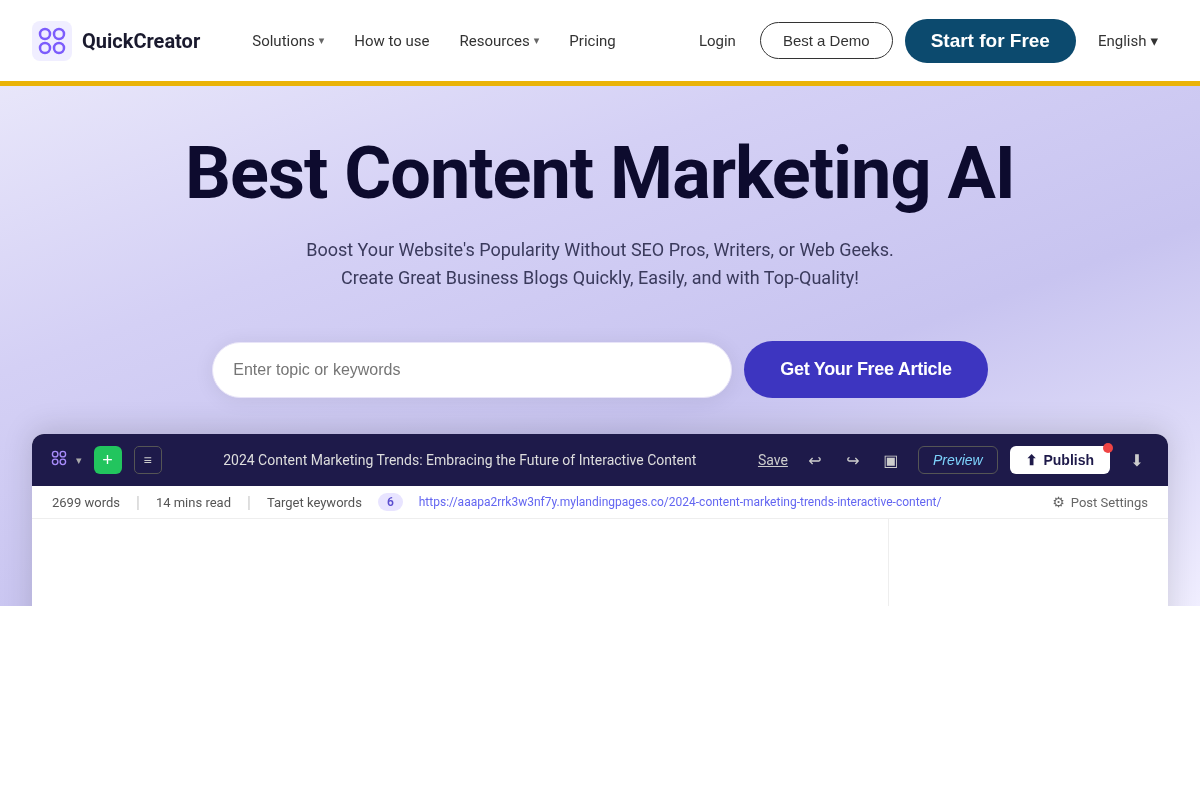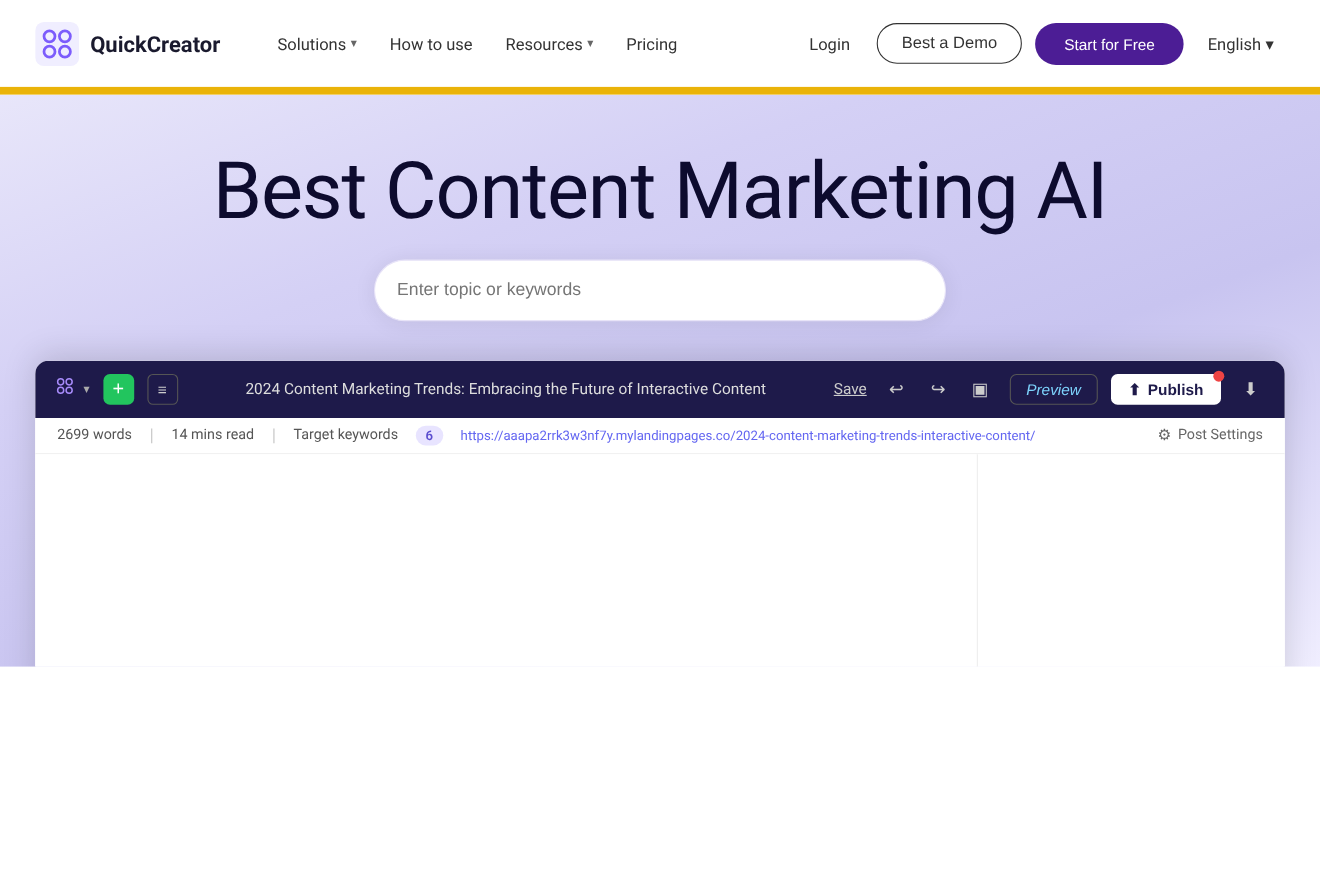--- a/index.html
+++ b/index.html
@@ -8,7 +8,7 @@
     
     .navbar {
       display: flex; align-items: center; padding: 0 32px; height: 86px;
-      background: #fff; border-bottom: 7px solid #eab308; position: relative; z-index: 10;
+      background: #fff; border-bottom: 5px solid #eab308; position: relative; z-index: 10;
     }
     .logo-area { display: flex; align-items: center; gap: 10px; margin-right: 40px; }
     .logo-icon { width: 40px; height: 40px; }

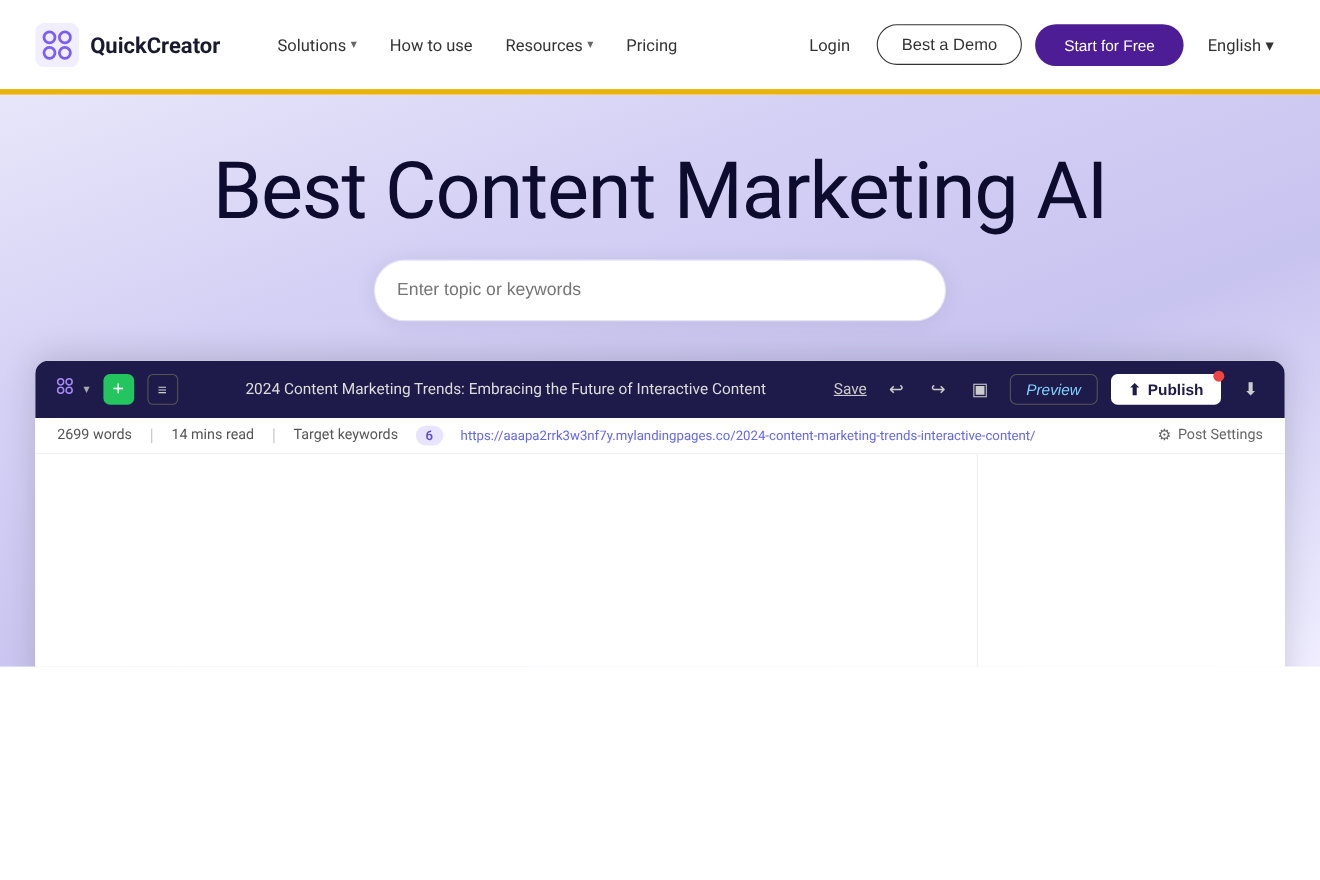--- a/index.html
+++ b/index.html
@@ -27,8 +27,8 @@
       border-radius: 24px; padding: 9px 22px; cursor: pointer; background: #fff;
     }
     .btn-start {
-      font-size: 14px; color: #fff; background: #4c1d95;
-      border-radius: 24px; padding: 11px 26px; cursor: pointer; border: none; font-weight: 400;
+      font-size: 19px; color: #fff; background: #0c4a6e;
+      border-radius: 24px; padding: 11px 26px; cursor: pointer; border: none; font-weight: 700;
     }
     .lang-selector { display: flex; align-items: center; gap: 4px; font-size: 15px; color: #333; cursor: pointer; padding: 8px 10px; }
 

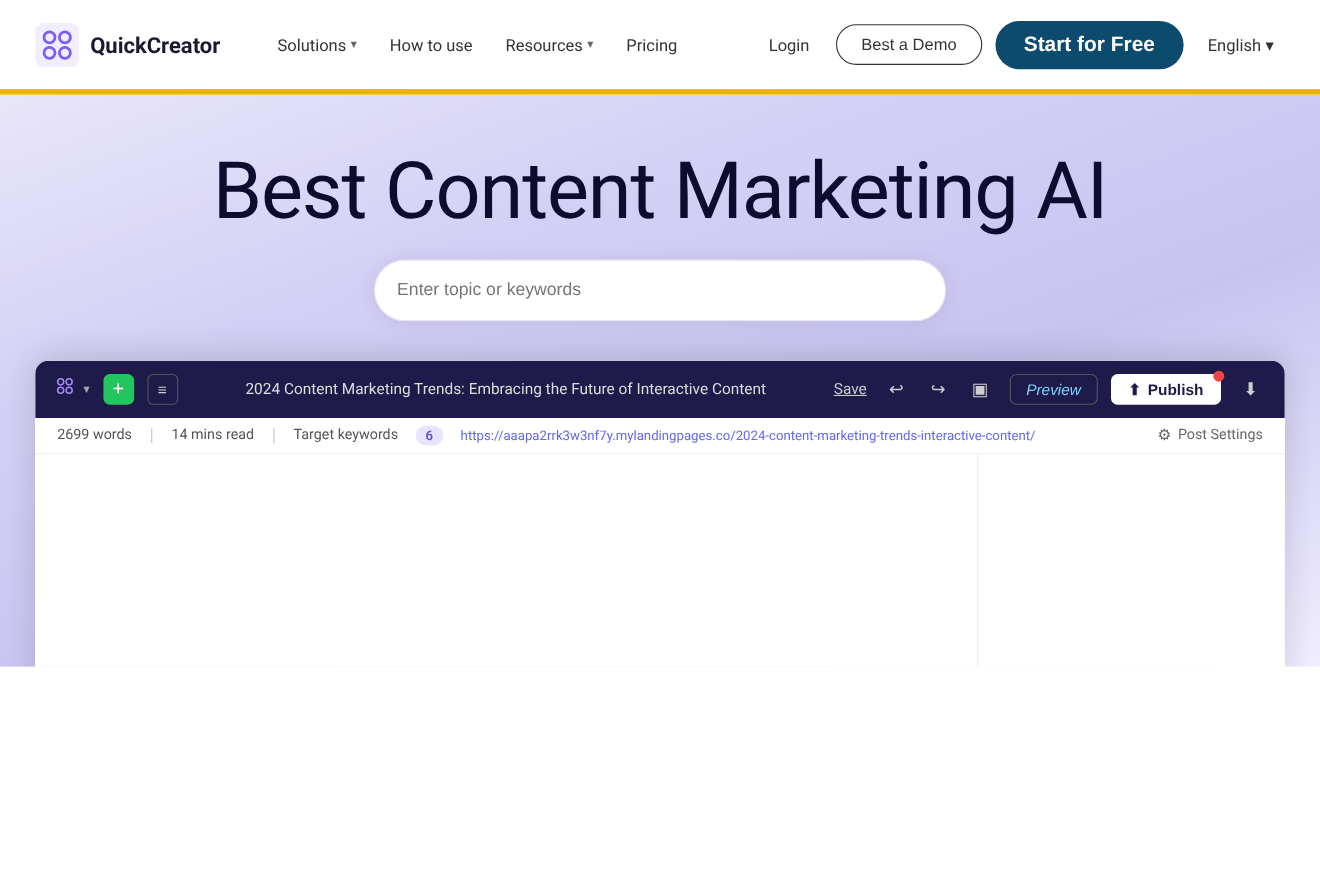--- a/index.html
+++ b/index.html
@@ -42,7 +42,7 @@
       border: 1px solid rgba(180,170,230,0.5); border-radius: 50px;
       padding: 8px 22px; font-size: 14px; color: #444; margin-bottom: 28px;
     }
-    .hero-title { font-size: 72px; font-weight: 400; color: #0d0b2e; line-height: 1.05; margin-bottom: 24px; letter-spacing: -1px; }
+    .hero-title { font-size: 72px; font-weight: 700; color: #0d0b2e; line-height: 1.05; margin-bottom: 24px; letter-spacing: -1px; }
     .hero-subtitle { font-size: 18px; color: #3a3a5c; line-height: 1.6; margin-bottom: 48px; }
     .hero-cta { display: flex; align-items: center; justify-content: center; gap: 0; }
     .hero-input-wrap {

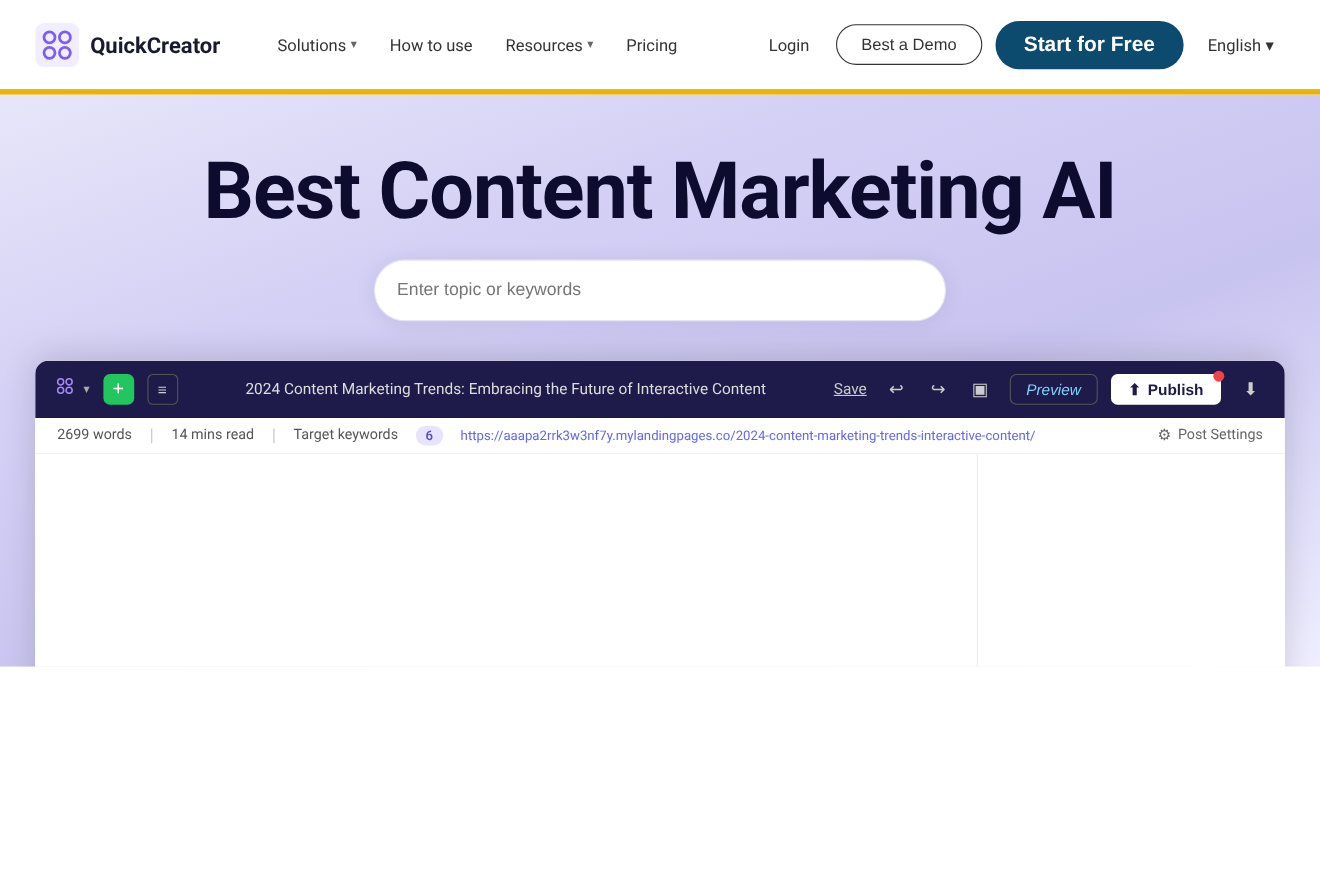--- a/index.html
+++ b/index.html
@@ -171,6 +171,10 @@
 
 <section class="hero">
   <h1 class="hero-title">Best Content Marketing AI</h1>
+  <p class="hero-subtitle">
+    <span>Boost Your Website's Popularity Without SEO Pros, Writers, or Web Geeks.</span><br>
+    <span>Create Great Business Blogs Quickly, Easily, and with Top-Quality!</span>
+  </p>
   <div class="hero-cta">
     <div class="hero-input-wrap">
       <input class="hero-input" type="text" placeholder="Enter topic or keywords" style="">

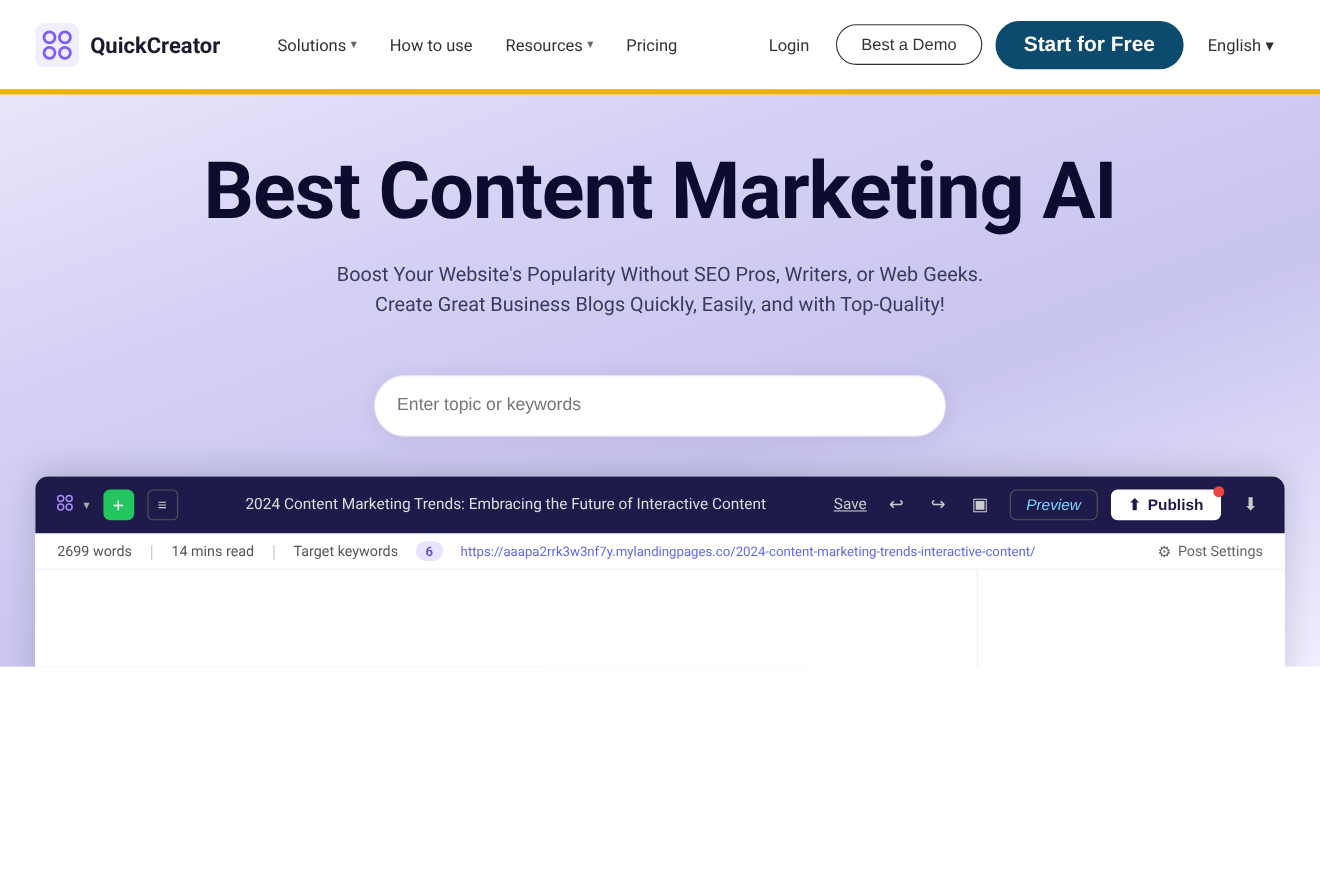--- a/index.html
+++ b/index.html
@@ -179,6 +179,7 @@
     <div class="hero-input-wrap">
       <input class="hero-input" type="text" placeholder="Enter topic or keywords" style="">
     </div>
+    <button class="btn-free-article">Get Your Free Article</button>
   </div>
 
   

